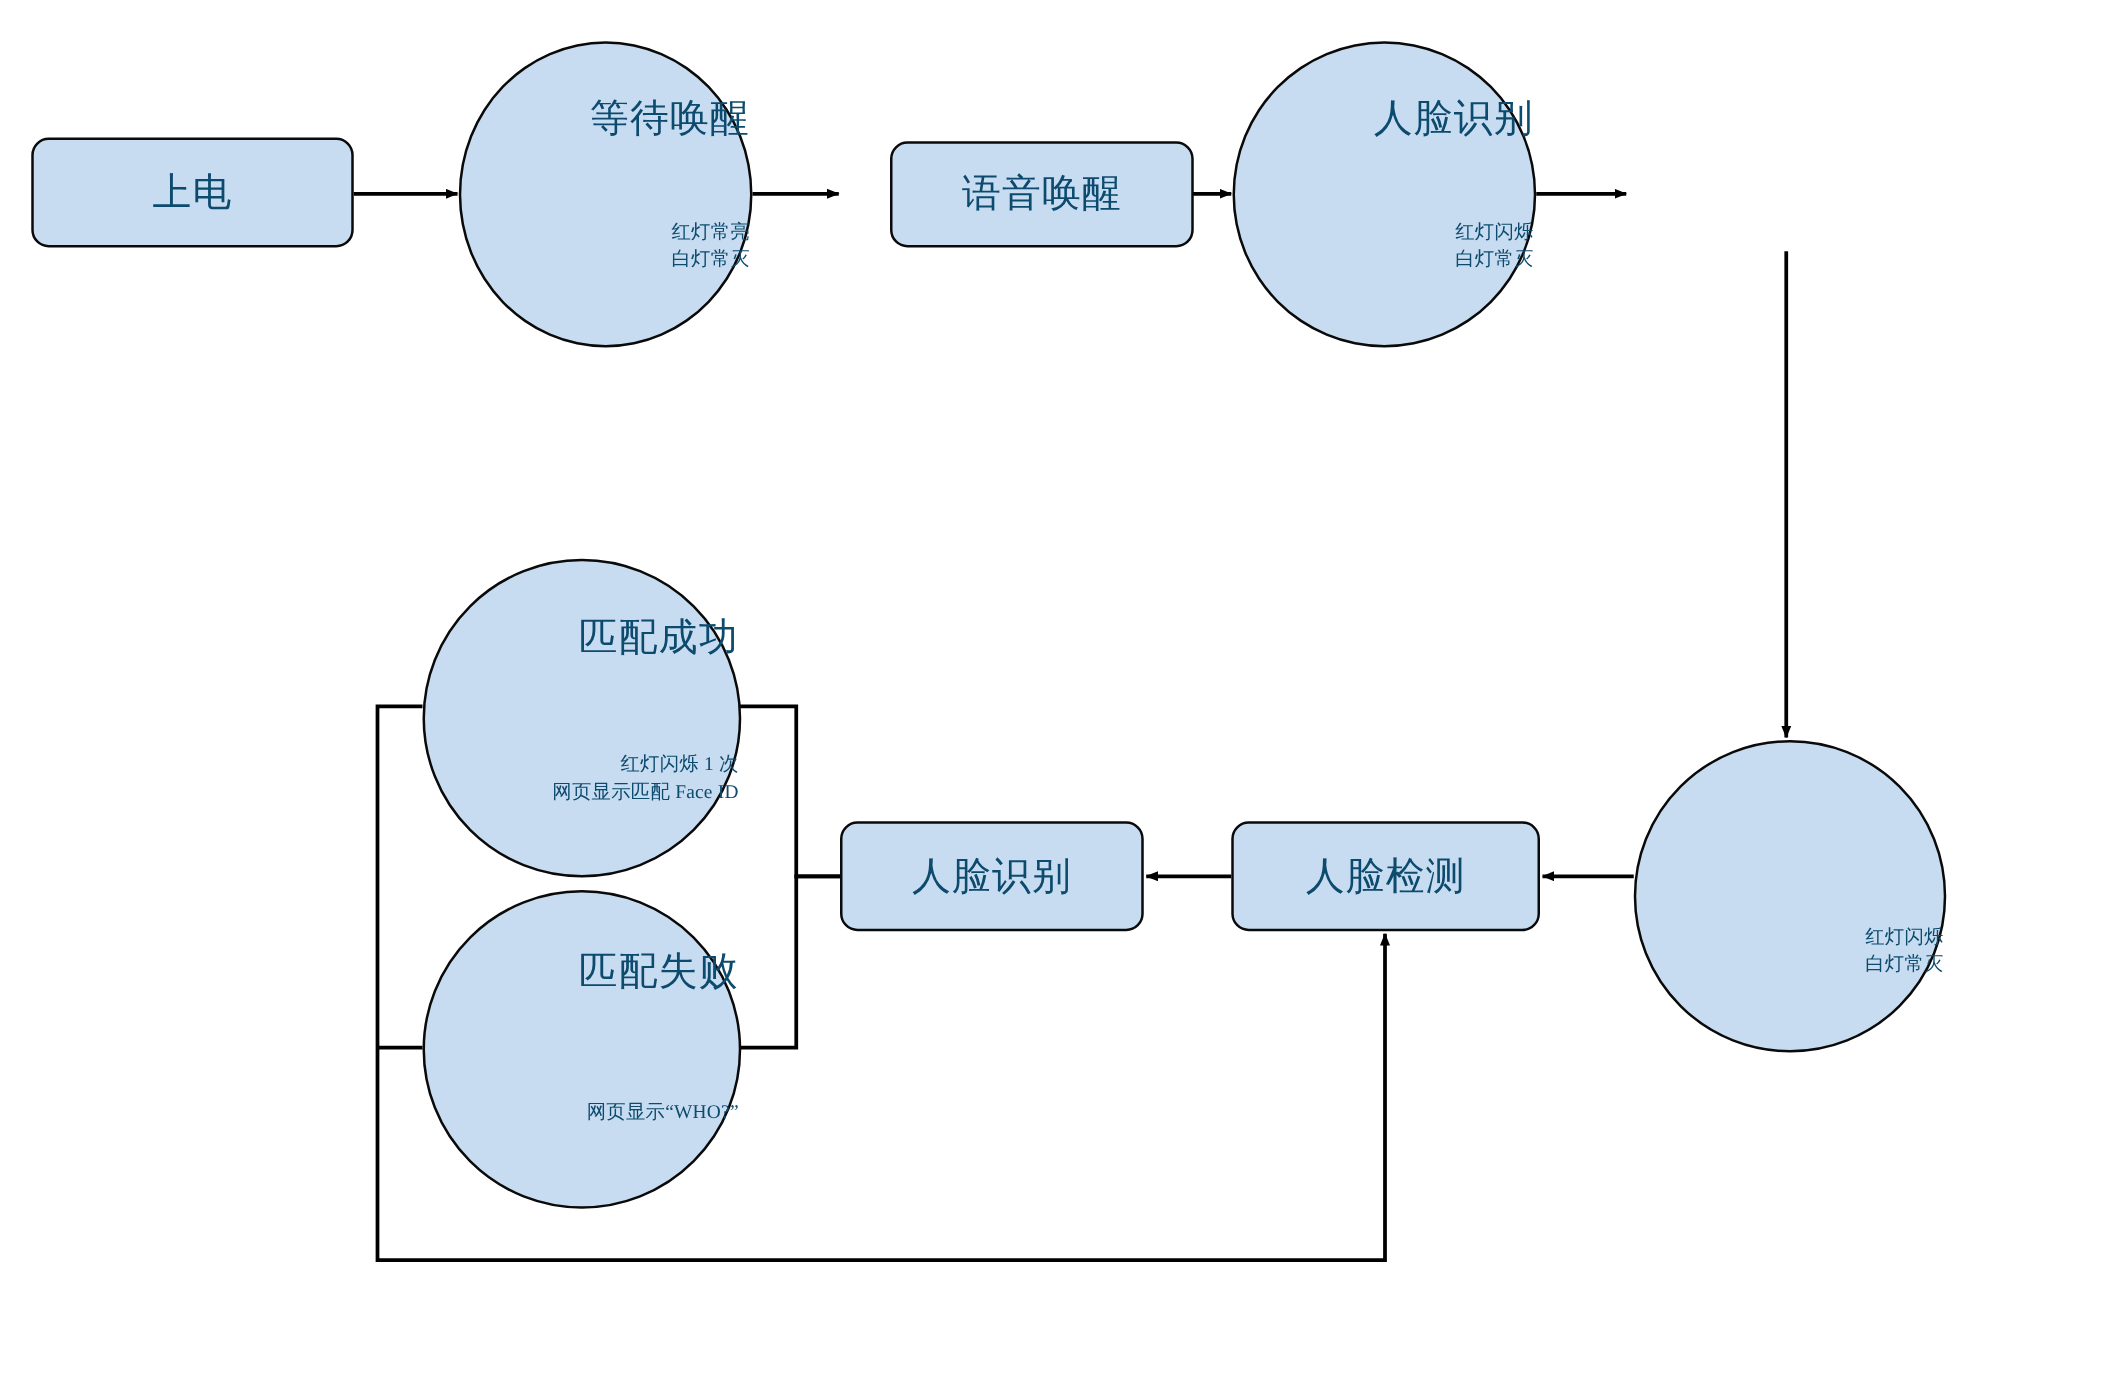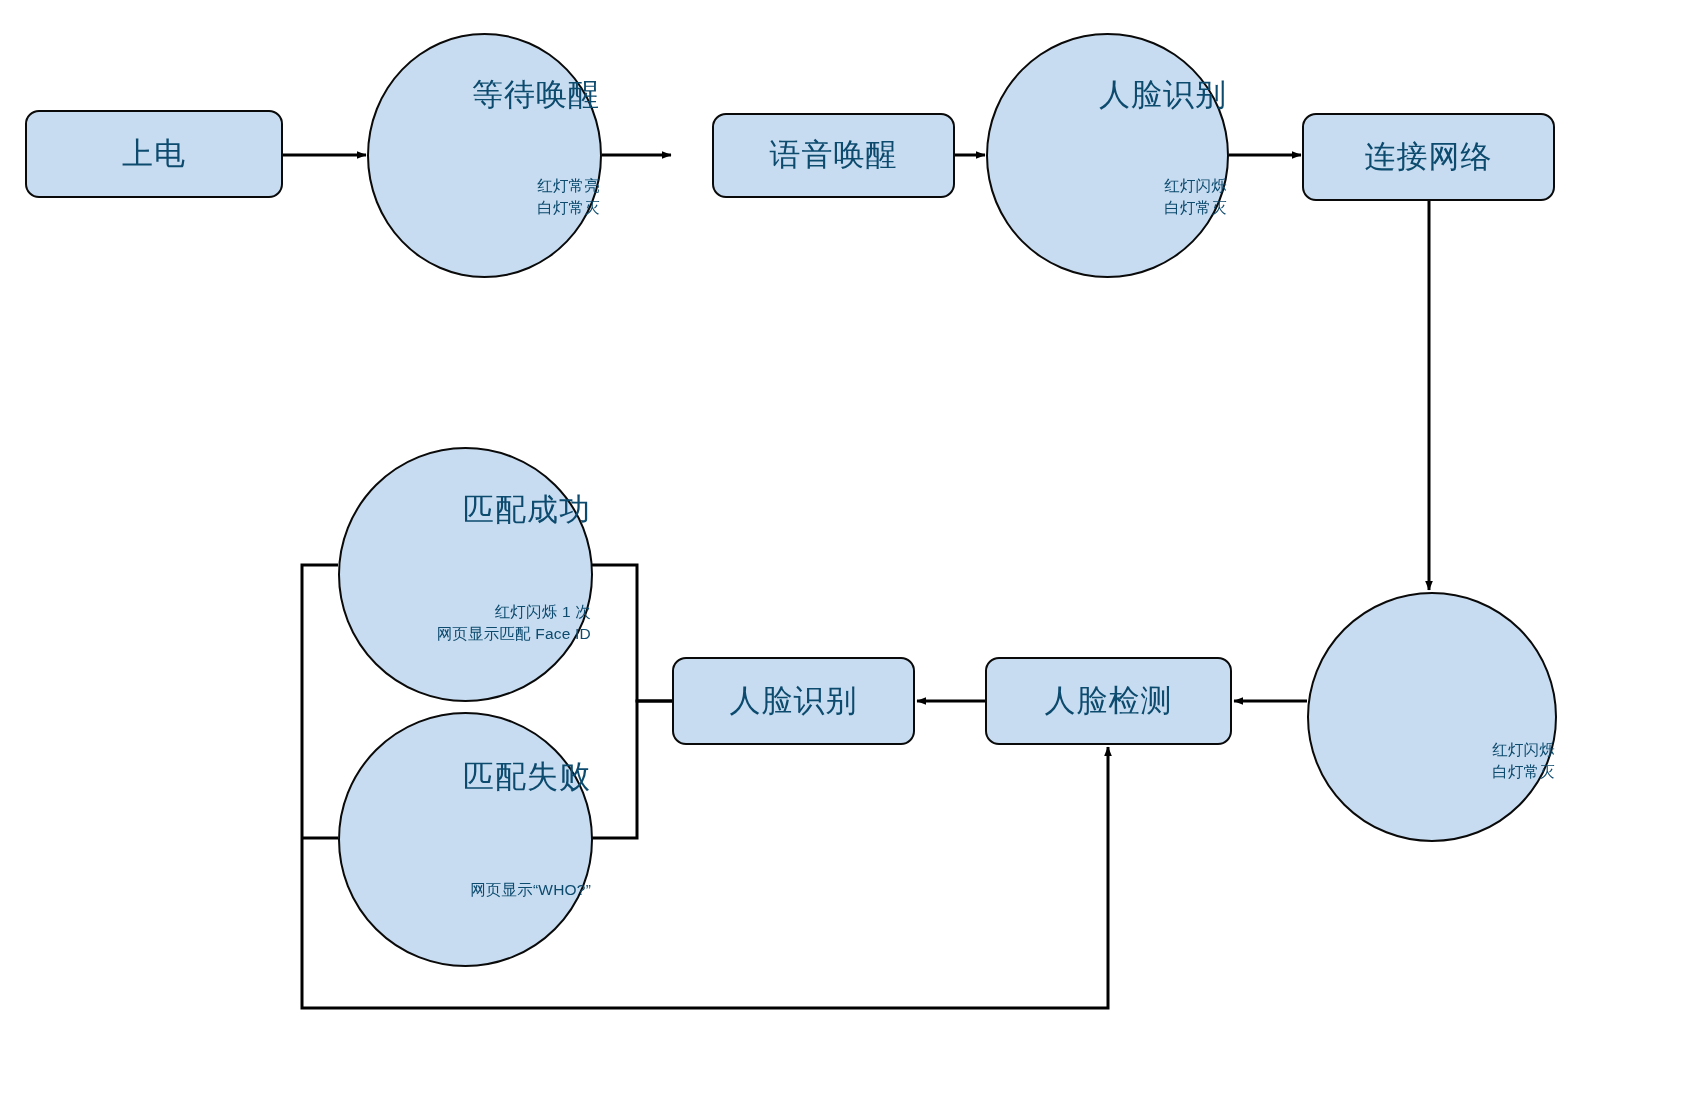--- a/index.html
+++ b/index.html
@@ -124,9 +124,6 @@
 白灯常灭</div>
   </div>
 
-  <div class="node box" style="left:1302px; top:113px; width:253px; height:88px;">
-    <div class="title">连接网络</div>
-  </div>
 
   <div class="node circle" style="left:1307px; top:592px; width:250px; height:250px;">
     <div class="sub c-sub" style="top:145px;">红灯闪烁

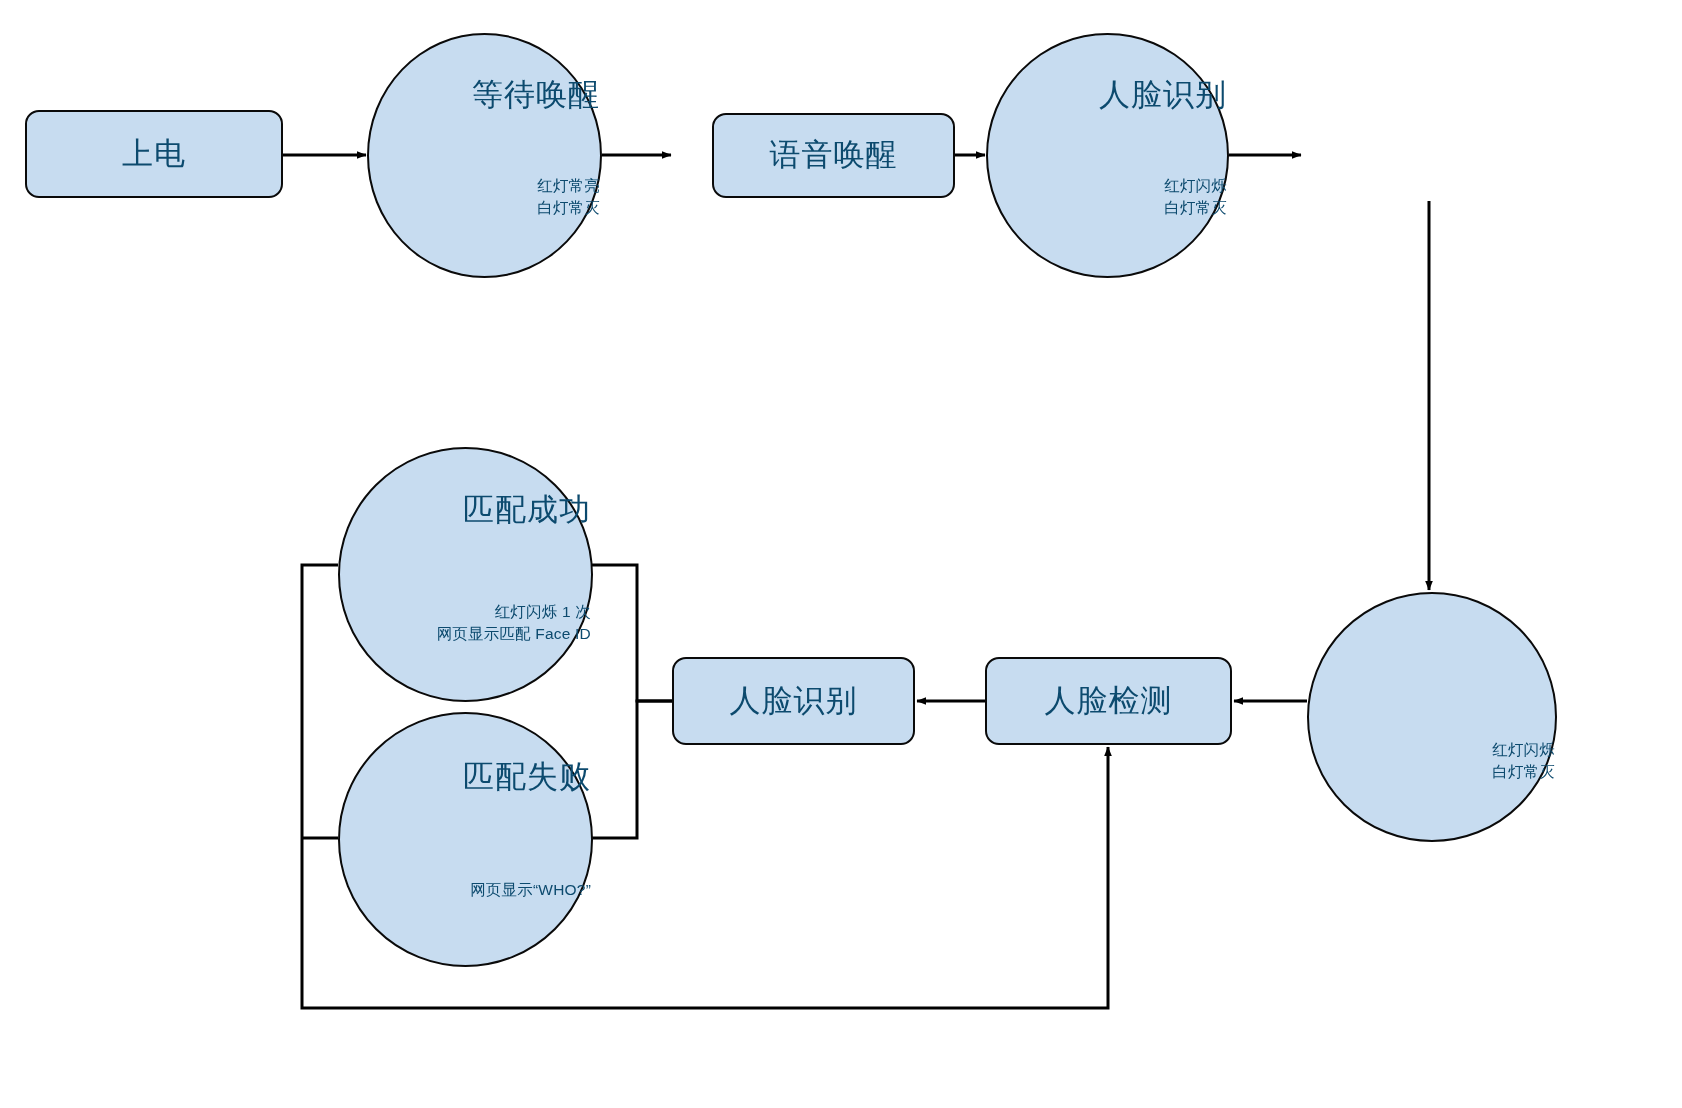--- a/index.html
+++ b/index.html
@@ -69,6 +69,7 @@
     position: absolute;
     left: 0;
     right: 0;
+    font-family: Liberation Serif, serif;
   }
 </style>
 </head>

